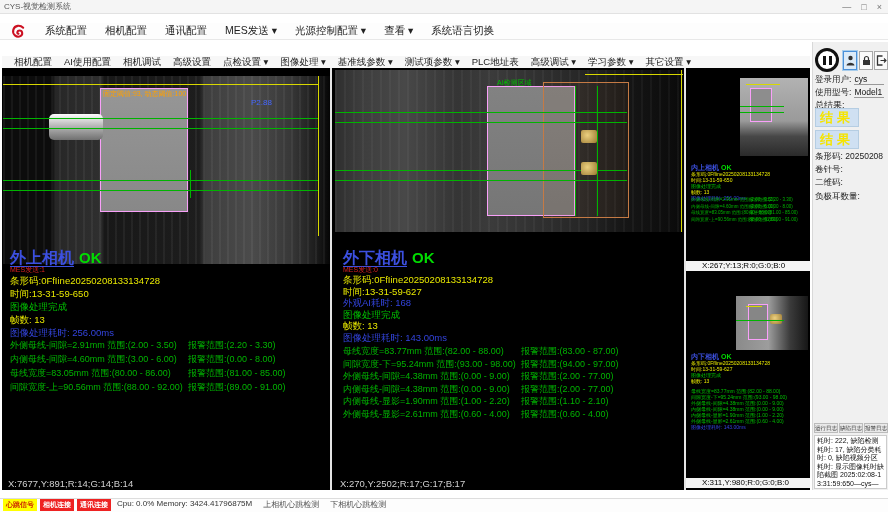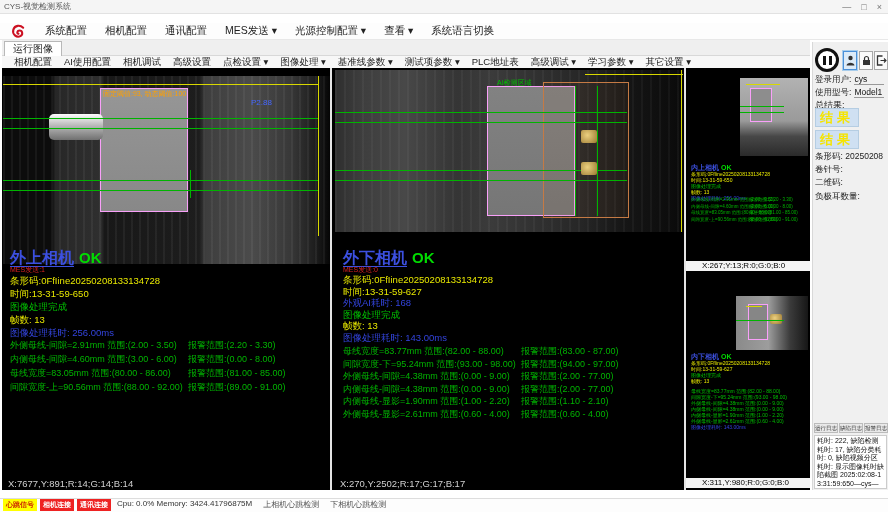--- a/index.html
+++ b/index.html
@@ -102,9 +102,6 @@
     <span class="menuitem">系统语言切换</span>
   </div>
 
-  <div class="abs tabrow">
-    <div class="tab">运行图像</div>
-  </div>
 
   <div class="abs toolbarrow">
     <span class="toolitem">相机配置</span>

